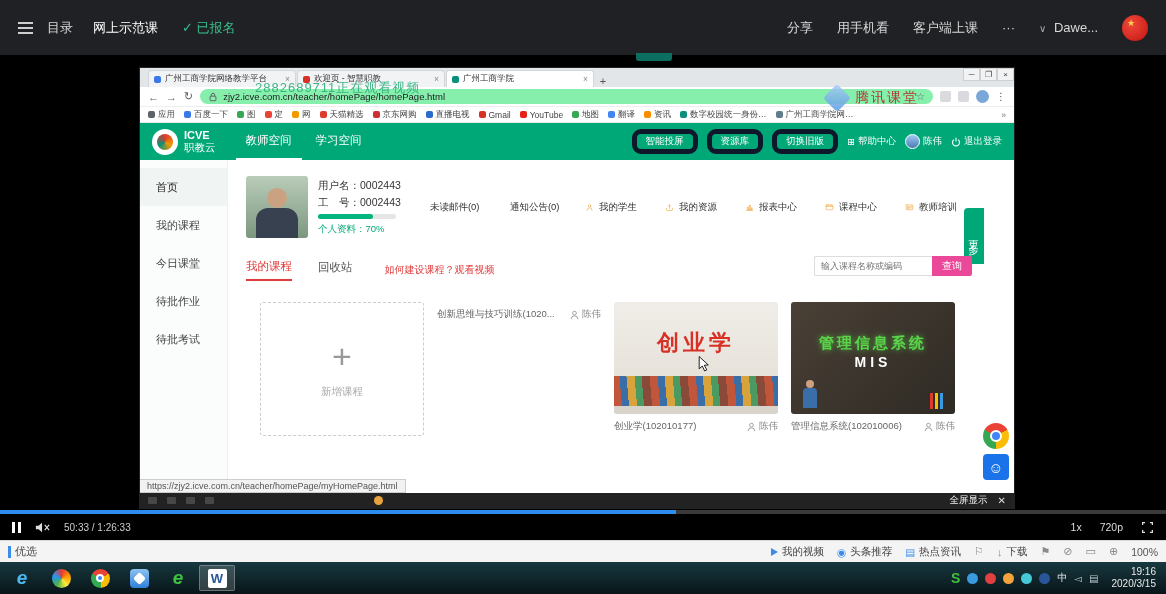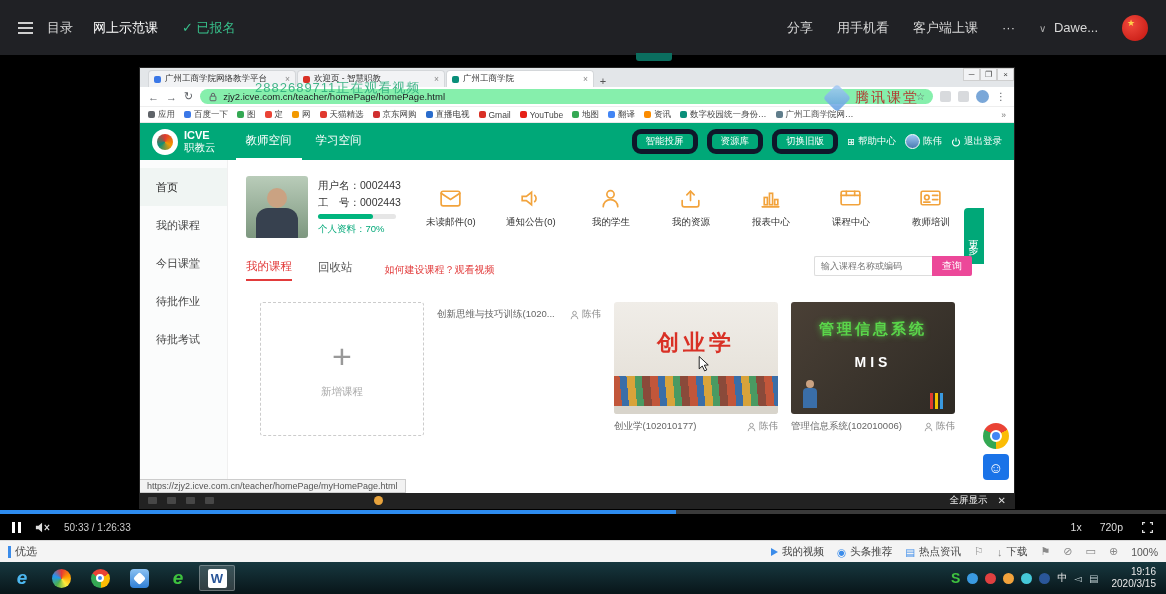--- a/index.html
+++ b/index.html
@@ -87,7 +87,7 @@
   .pbar i{display:block;height:100%;background:#00b57e;border-radius:3px}
   .pcomplete{color:#00a878;font-size:9.5px}
   .quick{display:flex;margin-left:24px;gap:28px}
-  .qitem{width:52px;display:flex;flex-direction:column;align-items:center;gap:5px;cursor:pointer}
+  .qitem{width:52px;display:flex;flex-direction:row;align-items:center;gap:5px;cursor:pointer}
   .qitem svg{width:25px;height:25px}
   .qlabel{font-size:9.5px;color:#333;white-space:nowrap}
   .more-btn{position:absolute;right:30px;top:48px;width:20px;height:56px;background:#00a878;border-radius:4px 0 0 4px;color:#fff;writing-mode:vertical-rl;display:flex;align-items:center;justify-content:center;font-size:10.5px;letter-spacing:4px;cursor:pointer}

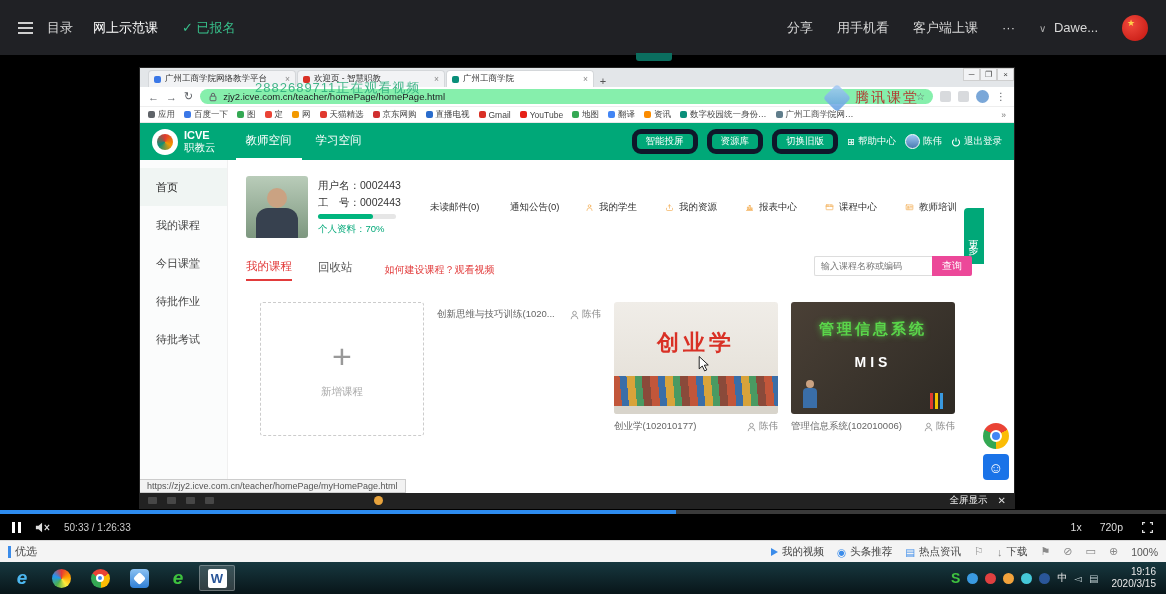--- a/index.html
+++ b/index.html
@@ -115,7 +115,7 @@
   .books2{position:absolute;left:0;right:0;bottom:8px;height:30px;background:repeating-linear-gradient(85deg,#c2563a 0 8px,#3a6ea8 8px 15px,#d8a33a 15px 23px,#4a9a62 23px 30px,#8a4a3a 30px 38px)}
   .floor2{position:absolute;left:0;right:0;bottom:0;height:8px;background:#d8d4cb}
   .cov3{background:linear-gradient(135deg,#4a4036,#2e2a24)}
-  .cov3 .l1{position:absolute;left:0;right:0;top:18px;text-align:center;color:#5ad54a;font-weight:bold;font-size:15px;letter-spacing:3px;text-shadow:0 0 6px rgba(90,213,74,.8)}
+  .cov3 .l1{position:absolute;left:0;right:0;top:32px;text-align:center;color:#5ad54a;font-weight:bold;font-size:15px;letter-spacing:3px;text-shadow:0 0 6px rgba(90,213,74,.8)}
   .cov3 .l2{position:absolute;left:0;right:0;top:52px;text-align:center;color:#fff;font-weight:bold;font-size:14px;letter-spacing:4px}
   .fig3{position:absolute;left:12px;bottom:6px;width:14px;height:20px;border-radius:4px 4px 0 0;background:#3a6ea8}
   .fig3:before{content:"";position:absolute;left:3px;top:-8px;width:8px;height:8px;border-radius:50%;background:#caa282}

